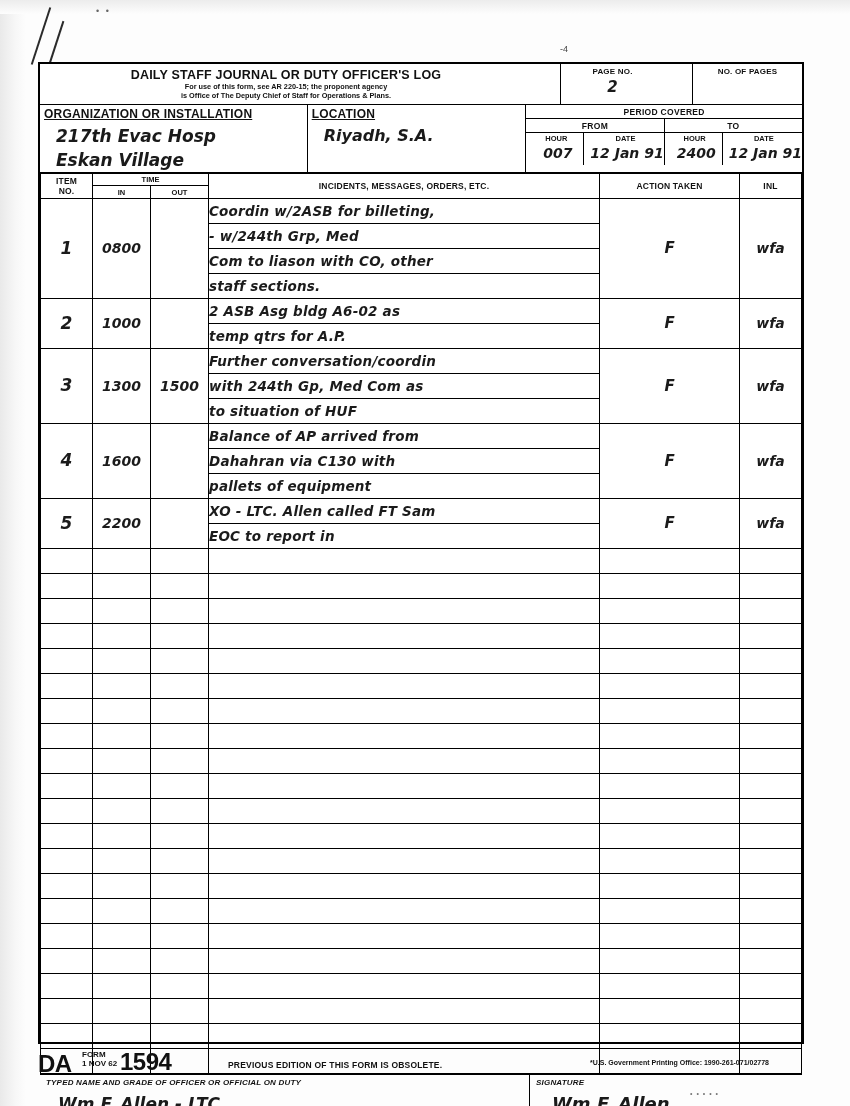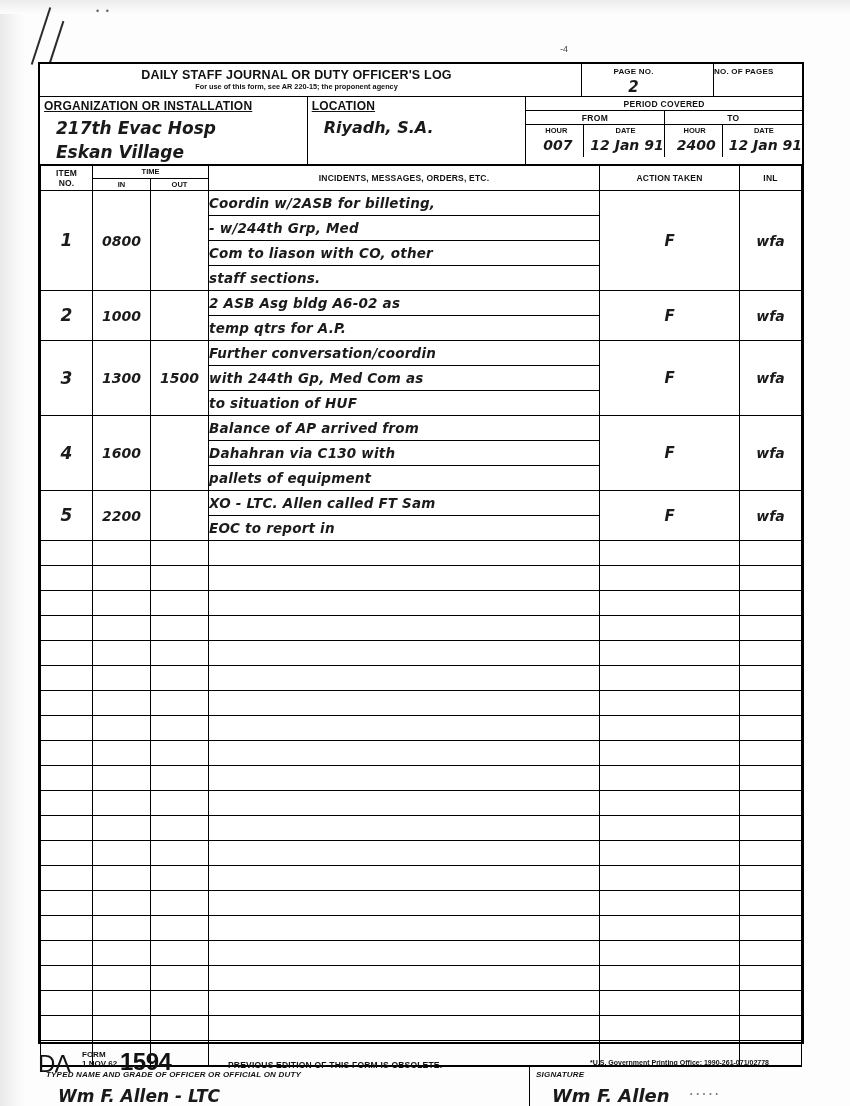--- a/index.html
+++ b/index.html
@@ -50,7 +50,8 @@
     text-align:center;
   }
   .hdr-pages{
-    width:89px;border-left:1.5px solid #000;box-sizing:border-box;
+    width:110px;border-left:1.5px solid #000;box-sizing:border-box;
+    text-align:center;
   }
   .mini-label{font-size:8px;font-weight:bold;padding:3px 0 0 0;letter-spacing:.2px;}
   .hand{

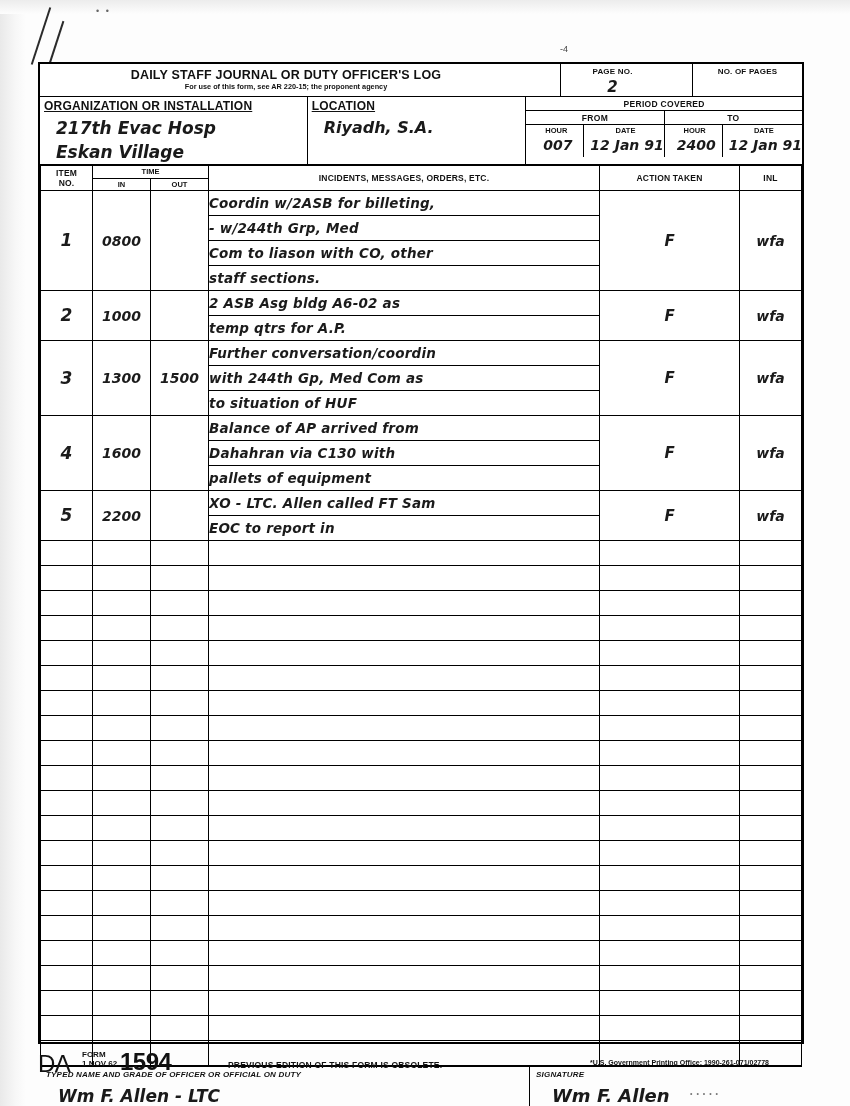--- a/index.html
+++ b/index.html
@@ -148,6 +148,7 @@
       <div class="hdr-title">
         <div class="t1">DAILY STAFF JOURNAL OR DUTY OFFICER'S LOG</div>
         <div class="t2">For use of this form, see AR 220-15; the proponent agency</div>
+        <div class="t2">is Office of The Deputy Chief of Staff for Operations &amp; Plans.</div>
       </div>
       <div class="hdr-page">
         <div class="mini-label">PAGE NO.</div>

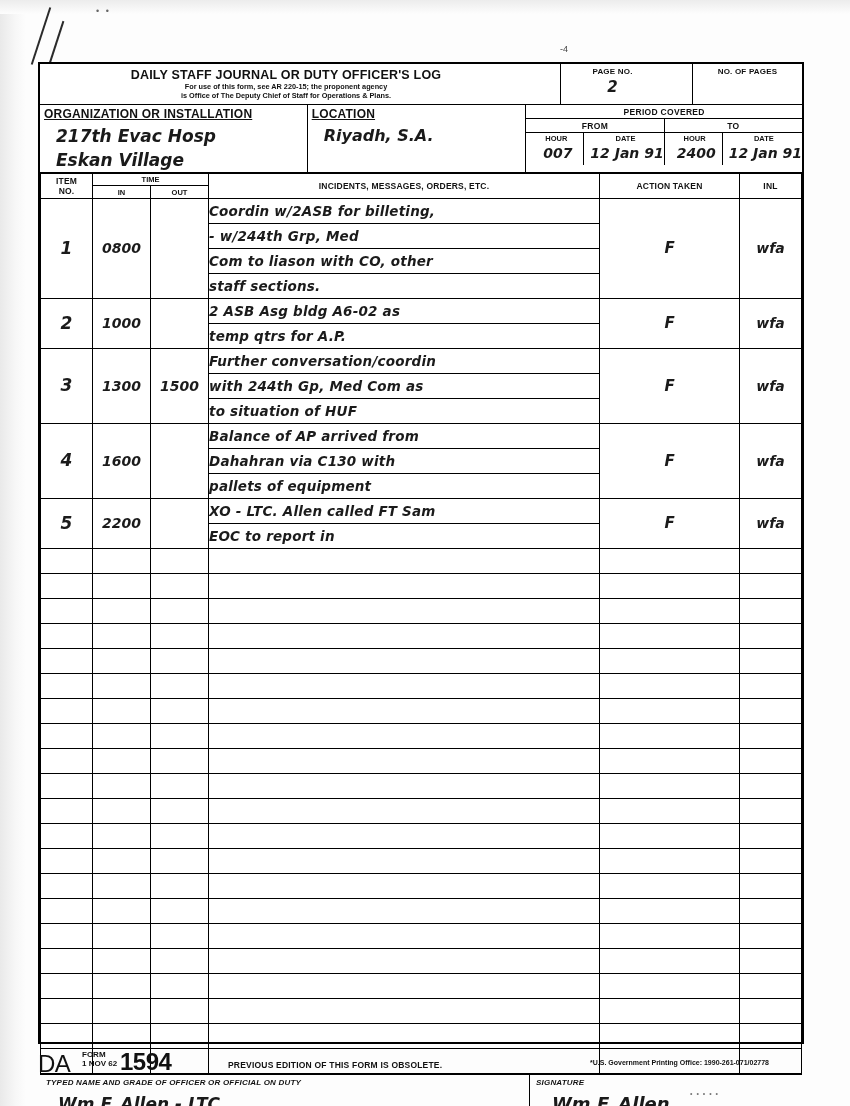--- a/index.html
+++ b/index.html
@@ -119,7 +119,7 @@
   .below{
     position:absolute;left:38px;top:1048px;width:790px;height:28px;
   }
-  .da{position:absolute;left:0;top:2px;font-size:24px;font-weight:normal;letter-spacing:-.5px;}
+  .da{position:absolute;left:0;top:2px;font-size:24px;font-weight:bold;letter-spacing:-.5px;}
   .da-form{position:absolute;left:44px;top:2px;font-size:8px;font-weight:bold;line-height:9px;}
   .da-num{position:absolute;left:82px;top:0px;font-size:24px;font-weight:bold;letter-spacing:-.5px;}
   .prev{position:absolute;left:190px;top:12px;font-size:8.5px;font-weight:bold;letter-spacing:.2px;}

